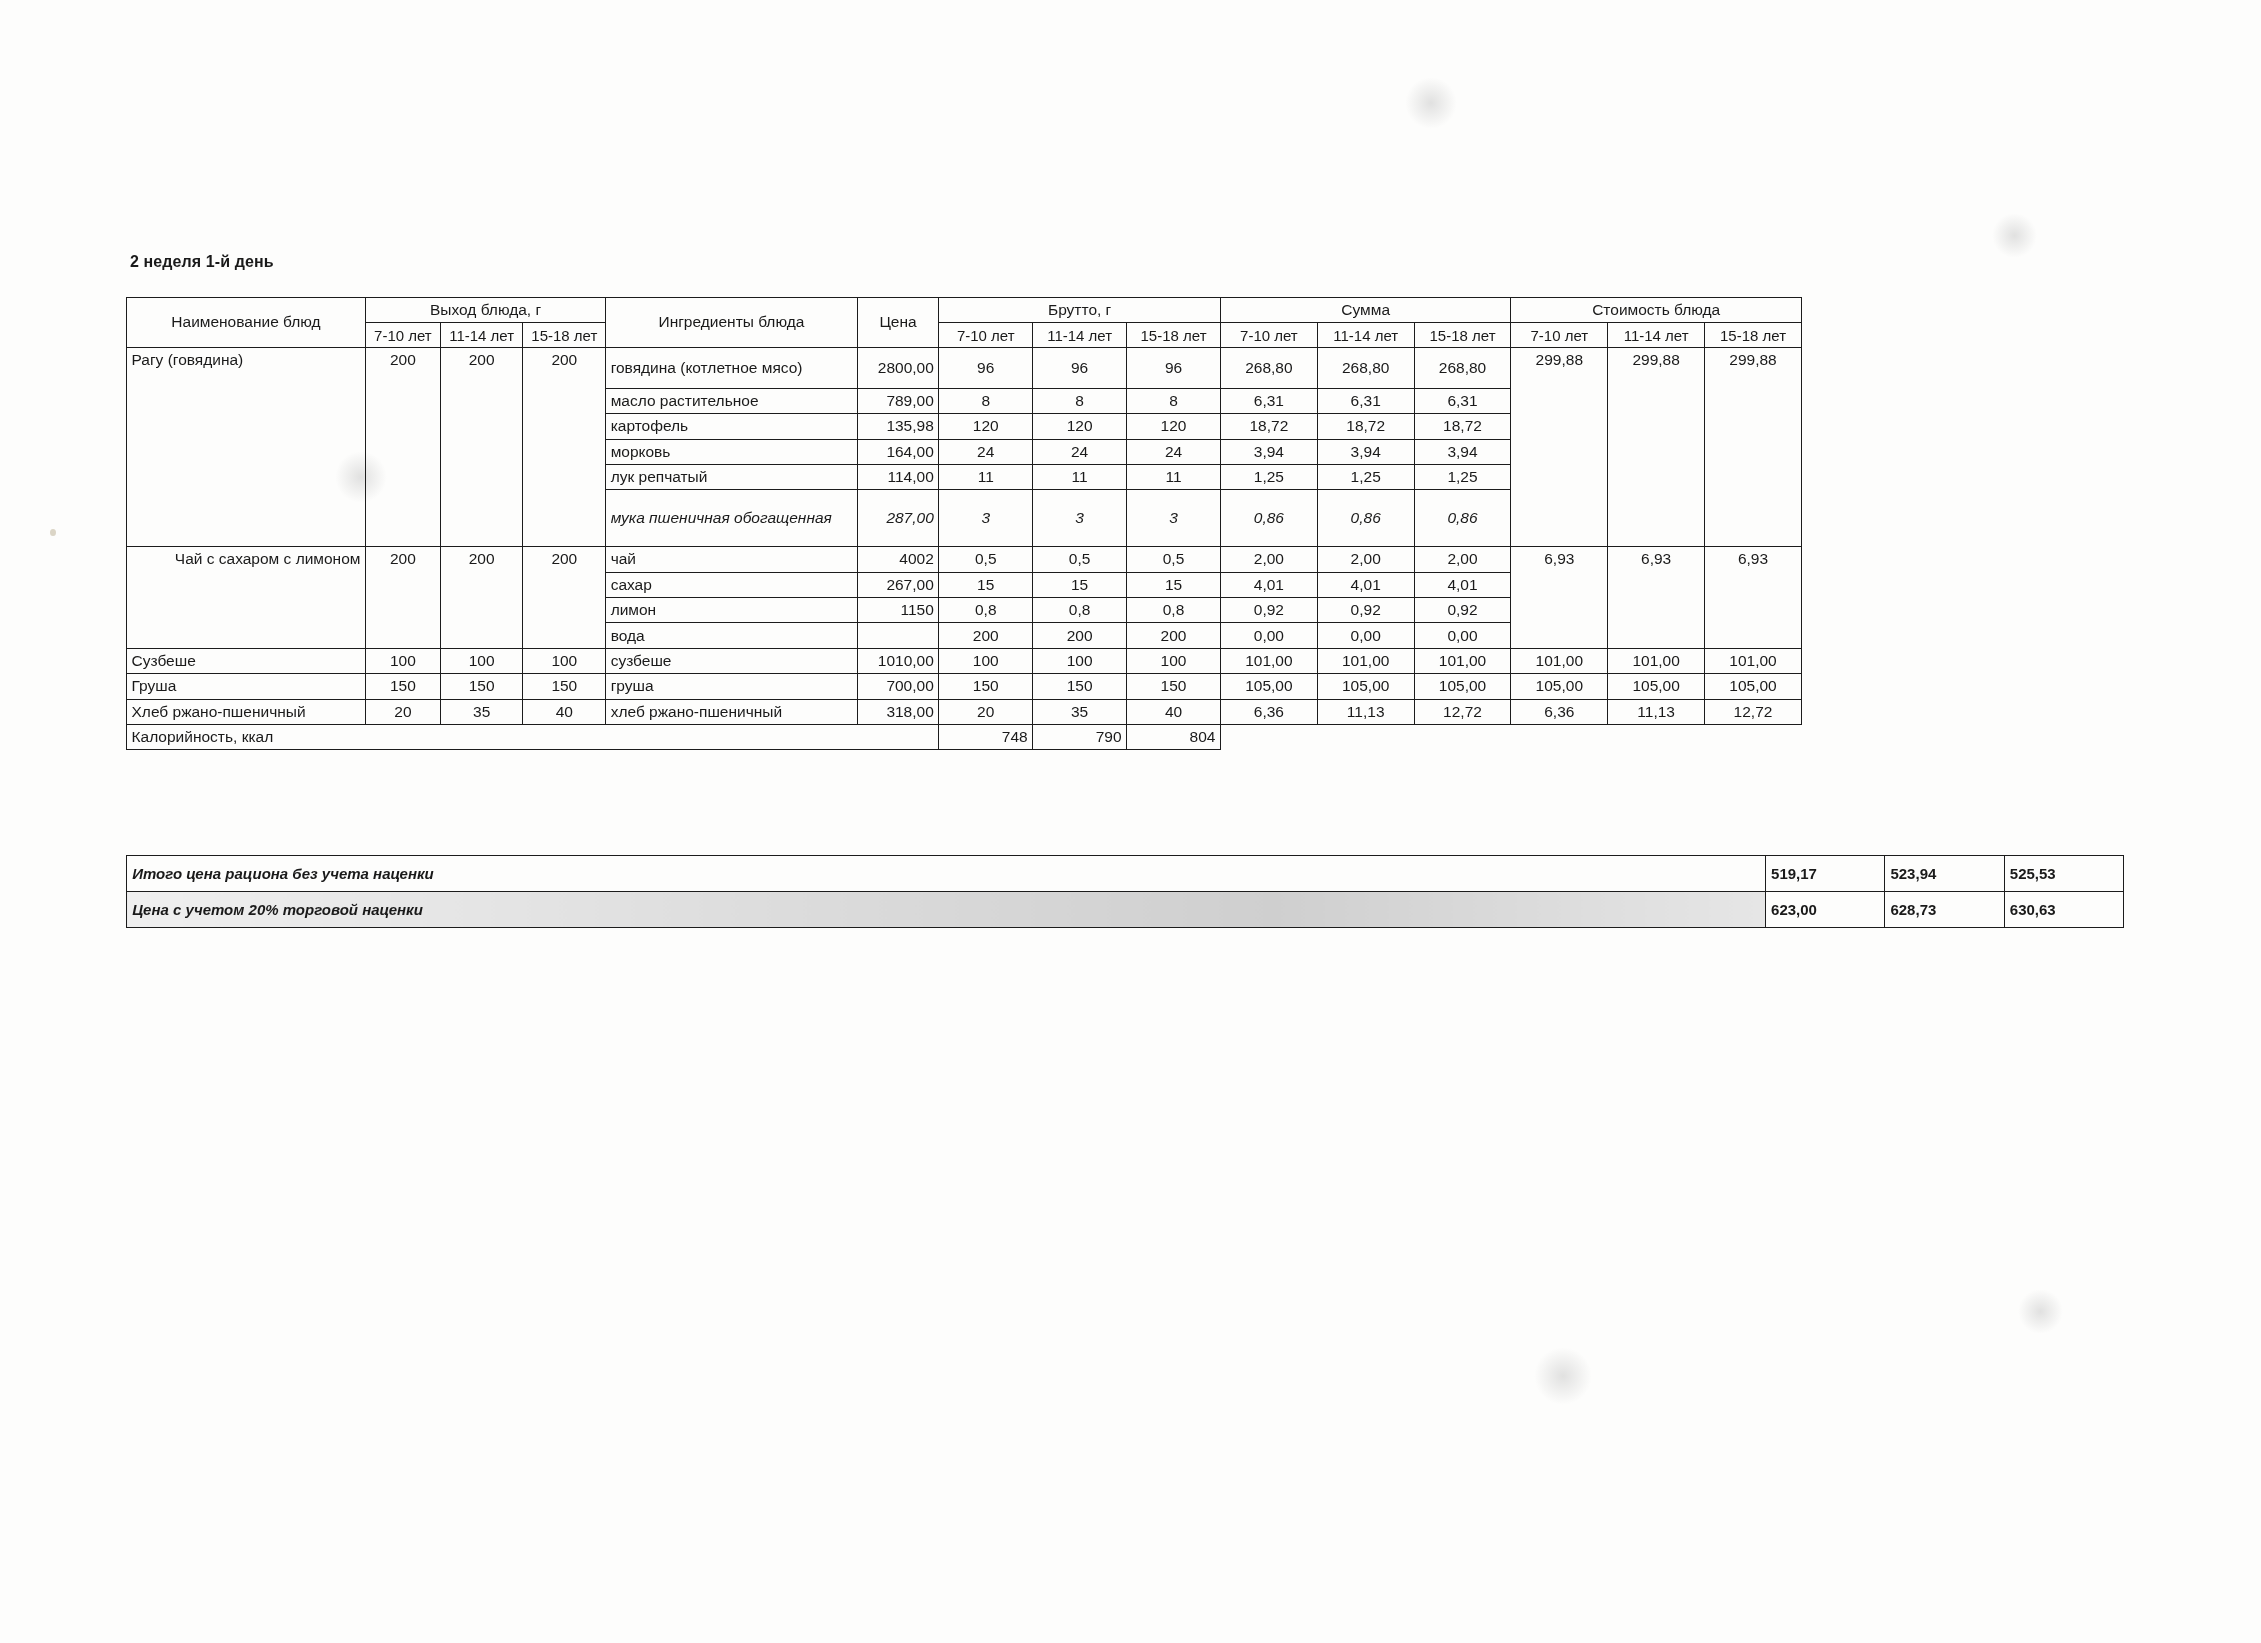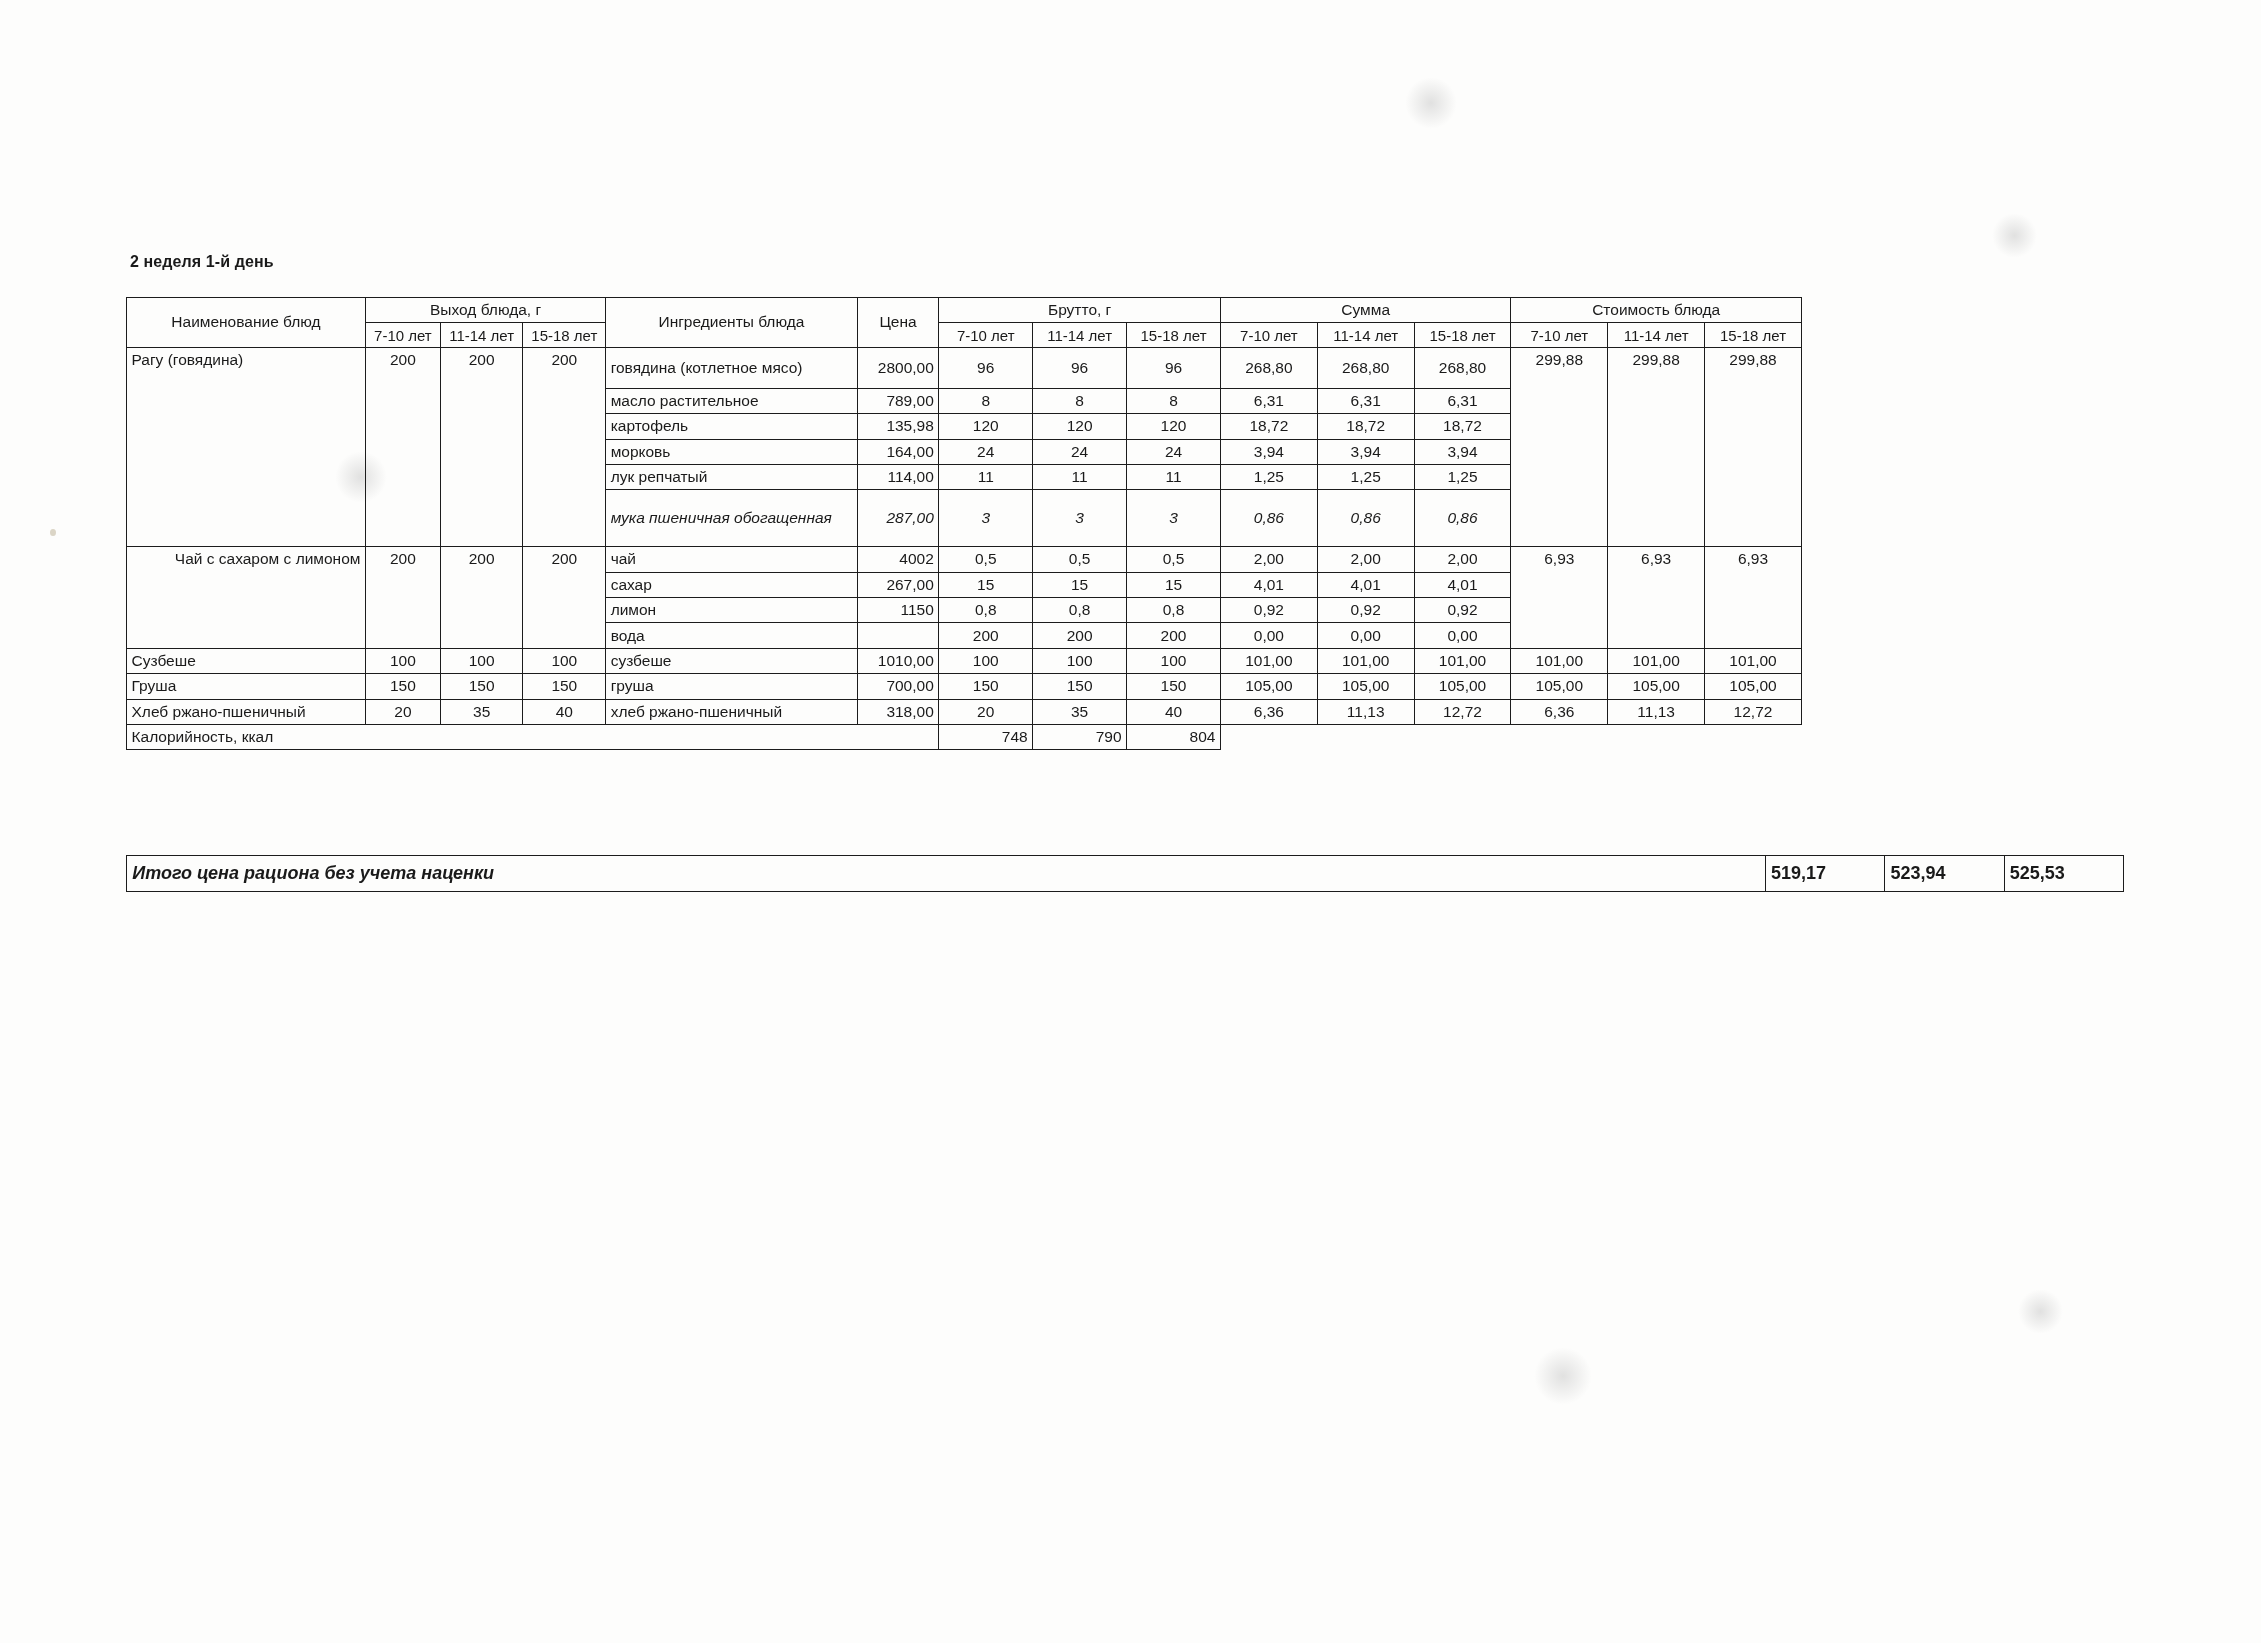--- a/index.html
+++ b/index.html
@@ -74,7 +74,7 @@
     top: 855px;
     width: 1998px;
     border-collapse: collapse;
-    font-size: 18px;
+    font-size: 15px;
   }
   table.totals td {
     border: 1px solid #1c1c1c;

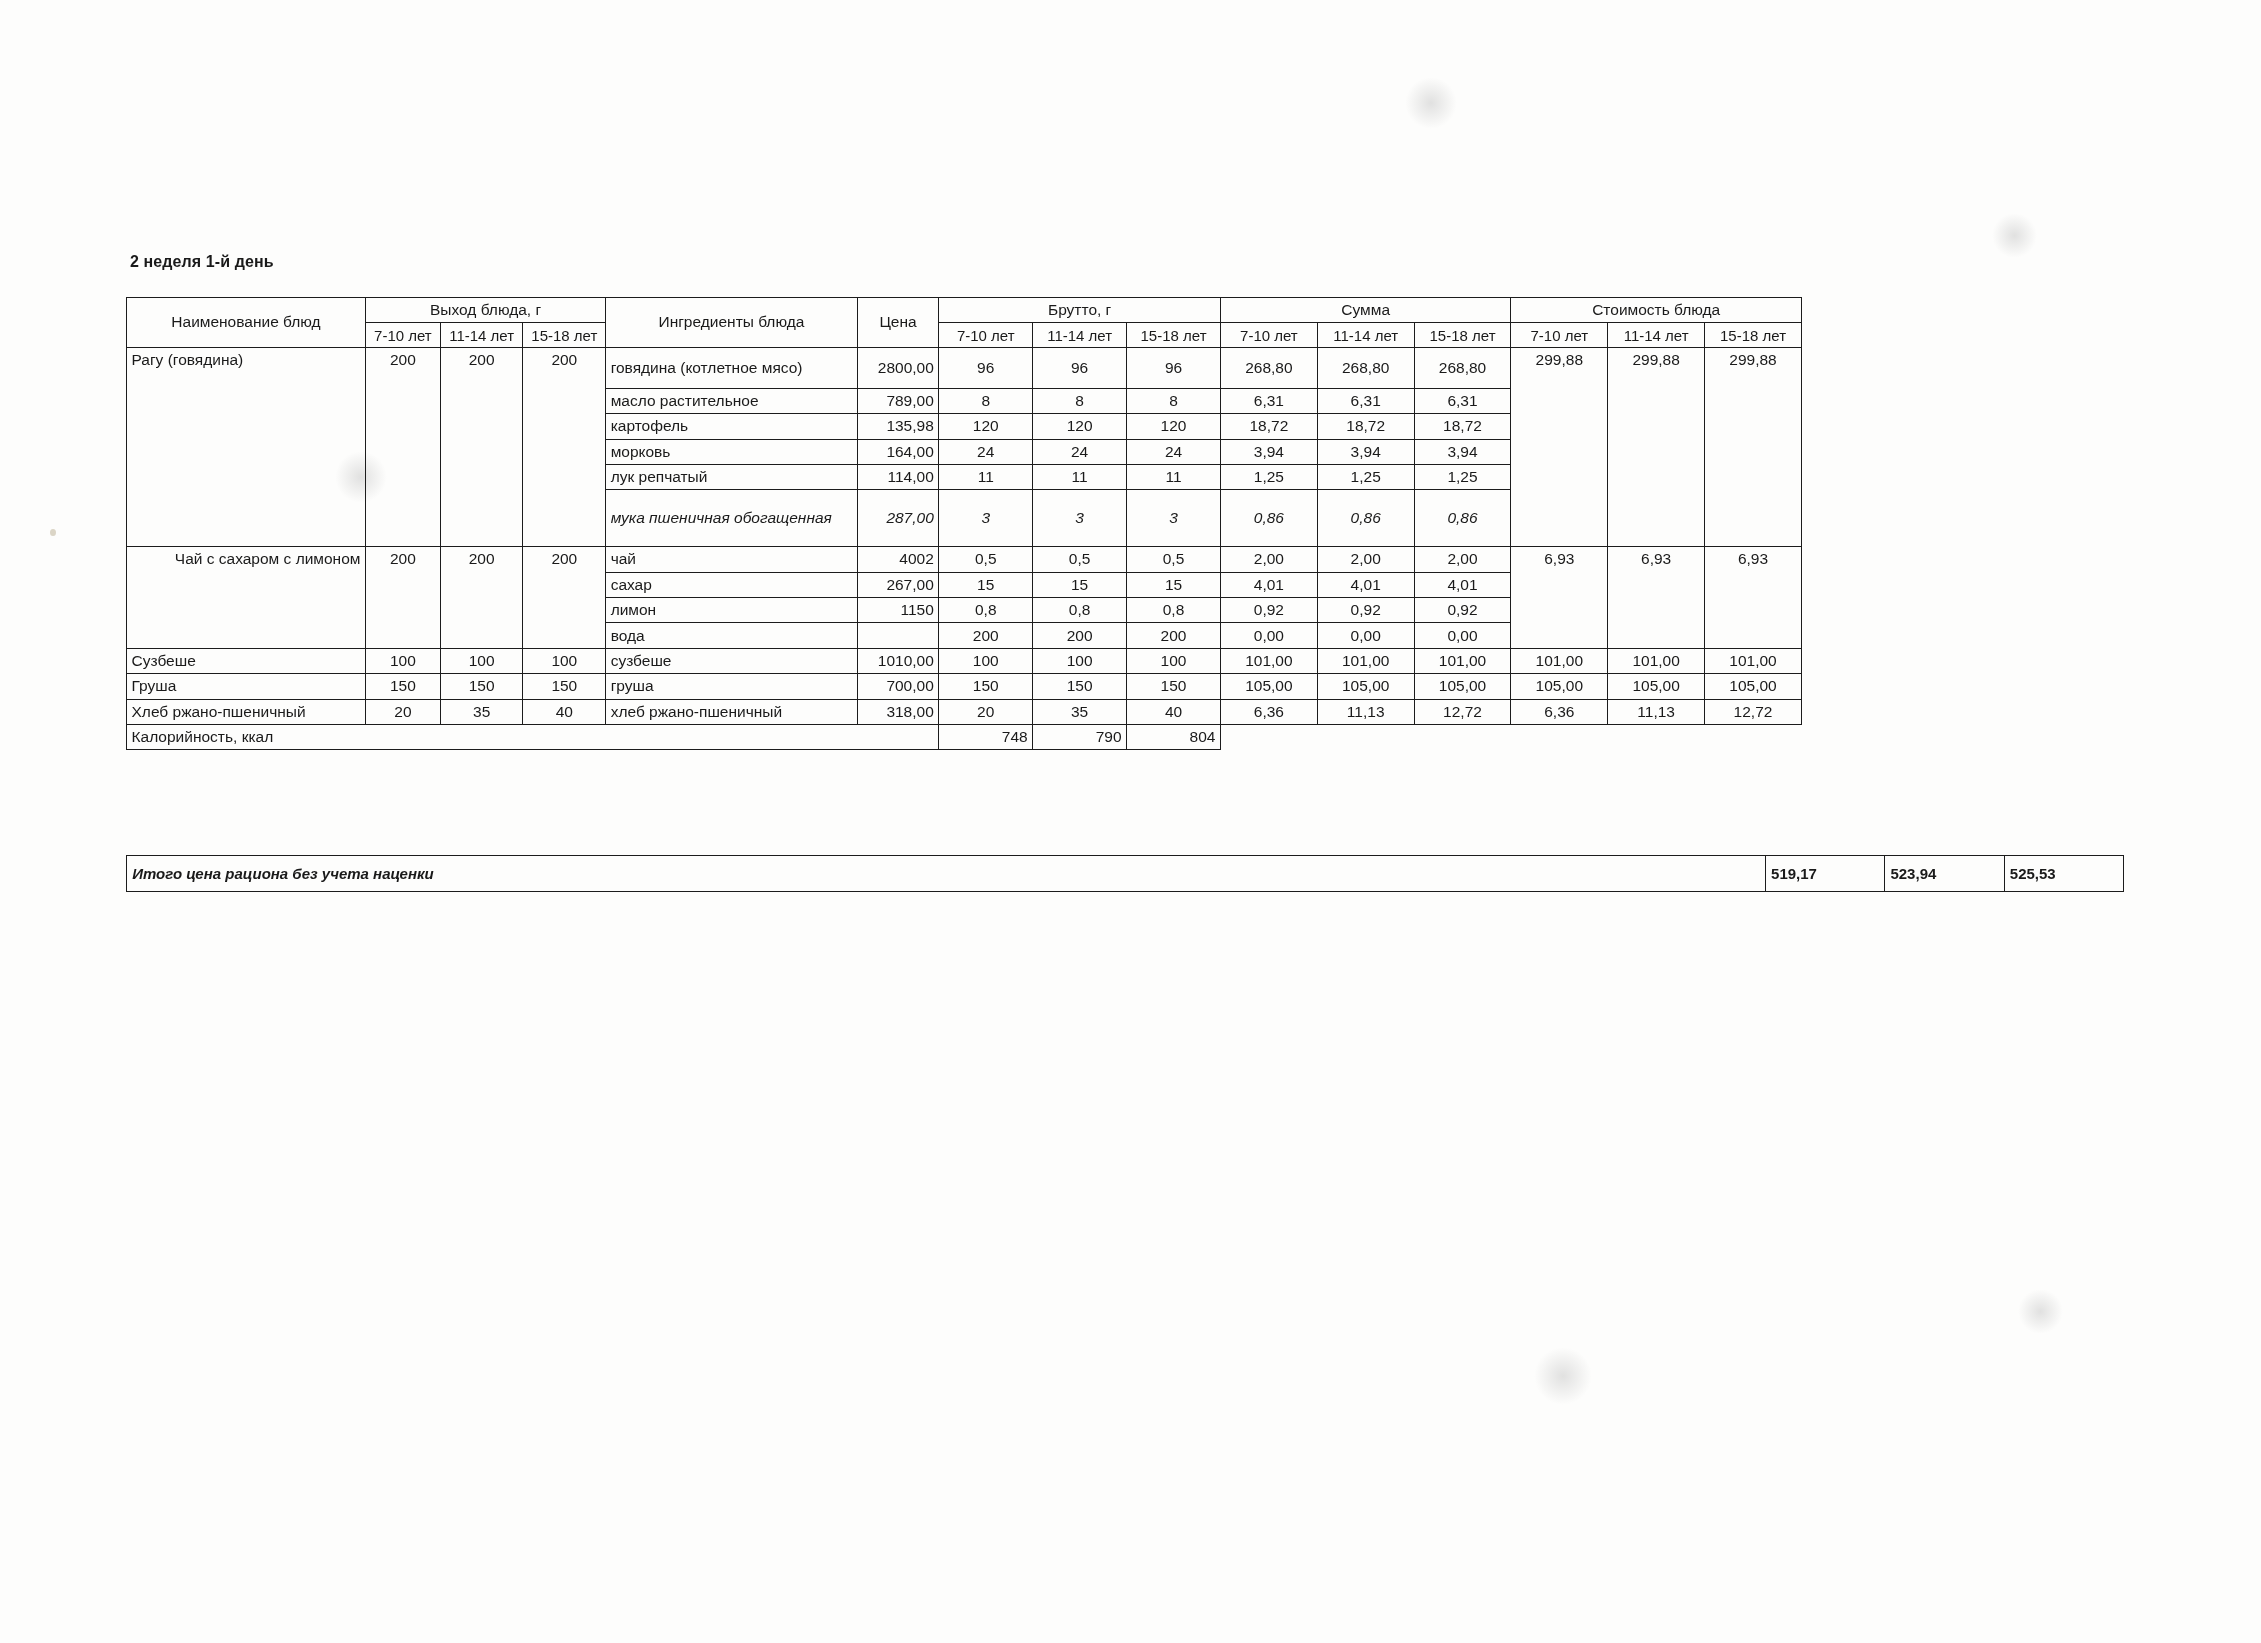--- a/index.html
+++ b/index.html
@@ -367,6 +367,12 @@
         <td class="tot-val">523,94</td>
         <td class="tot-val">525,53</td>
       </tr>
+      <tr style="height:36px;">
+        <td class="tot-label shade">Цена с учетом 20% торговой наценки</td>
+        <td class="tot-val">623,00</td>
+        <td class="tot-val">628,73</td>
+        <td class="tot-val">630,63</td>
+      </tr>
     </tbody>
   </table>
 

